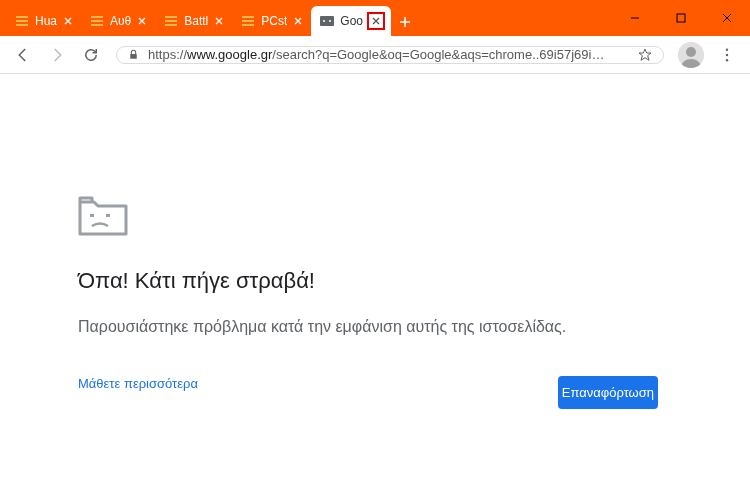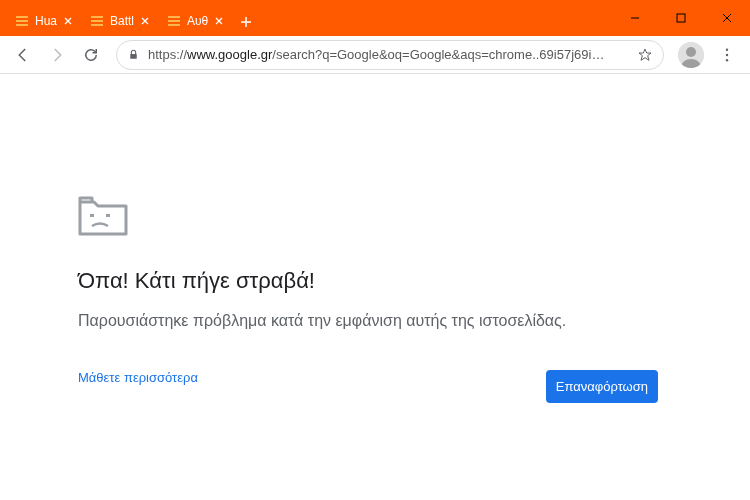--- a/index.html
+++ b/index.html
@@ -65,7 +65,7 @@
             <rect x="2" y="11" width="12" height="2" fill="#ffb74d"></rect>
           </svg>
         </span>
-      <span class="label">Battl</span>
+      <span class="label">Αυθ</span>
       <span class="close">
           <svg viewBox="0 0 8 8">
             <path d="M1 1 L7 7 M7 1 L1 7" stroke="#fff" stroke-width="1.3"></path>
@@ -80,7 +80,7 @@
             <rect x="2" y="11" width="12" height="2" fill="#ffb74d"></rect>
           </svg>
         </span>
-      <span class="label">Αυθ</span>
+      <span class="label">Battl</span>
       <span class="close">
           <svg viewBox="0 0 8 8">
             <path d="M1 1 L7 7 M7 1 L1 7" stroke="#fff" stroke-width="1.3"></path>

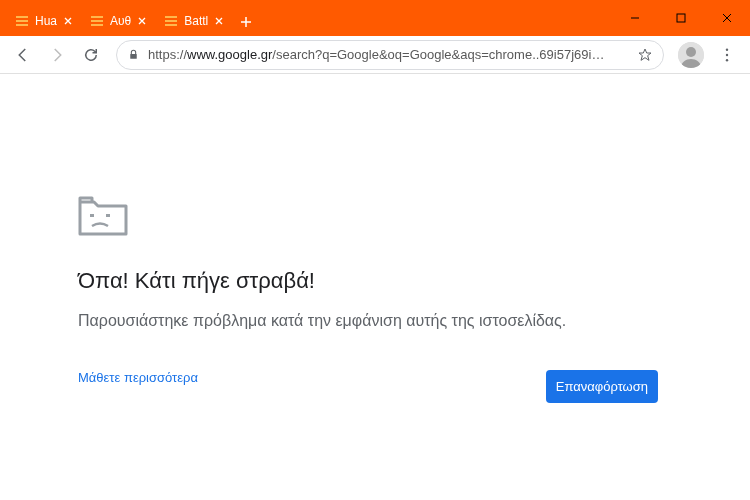--- a/index.html
+++ b/index.html
@@ -81,6 +81,21 @@
           </svg>
         </span>
       <span class="label">Battl</span>
+      <span class="close">
+          <svg viewBox="0 0 8 8">
+            <path d="M1 1 L7 7 M7 1 L1 7" stroke="#fff" stroke-width="1.3"></path>
+          </svg>
+        </span>
+    </div>
+    <div class="tab">
+      <span class="favicon">
+          <svg viewBox="0 0 16 16">
+            <rect x="2" y="3" width="12" height="2" fill="#ffb74d"></rect>
+            <rect x="2" y="7" width="12" height="2" fill="#ffb74d"></rect>
+            <rect x="2" y="11" width="12" height="2" fill="#ffb74d"></rect>
+          </svg>
+        </span>
+      <span class="label">PCst</span>
       <span class="close">
           <svg viewBox="0 0 8 8">
             <path d="M1 1 L7 7 M7 1 L1 7" stroke="#fff" stroke-width="1.3"></path>

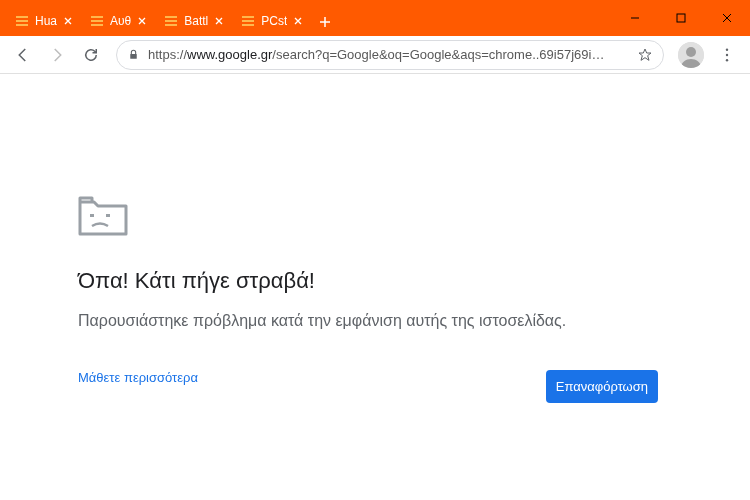--- a/index.html
+++ b/index.html
@@ -102,6 +102,21 @@
           </svg>
         </span>
     </div>
+    <div class="tab active">
+      <span class="favicon">
+          <svg viewBox="0 0 16 16">
+            <rect x="1" y="3" width="14" height="10" rx="1" fill="#5f6368"></rect>
+            <circle cx="5" cy="8" r="1" fill="#fff"></circle>
+            <circle cx="11" cy="8" r="1" fill="#fff"></circle>
+          </svg>
+        </span>
+      <span class="label">Goo</span>
+      <span class="close highlight">
+          <svg viewBox="0 0 8 8">
+            <path d="M1 1 L7 7 M7 1 L1 7" stroke="#555" stroke-width="1.3"></path>
+          </svg>
+        </span>
+    </div>
     <div class="newtab">
       <svg width="12" height="12" viewBox="0 0 12 12">
           <path d="M6 1 V11 M1 6 H11" stroke="#fff" stroke-width="1.5"></path>

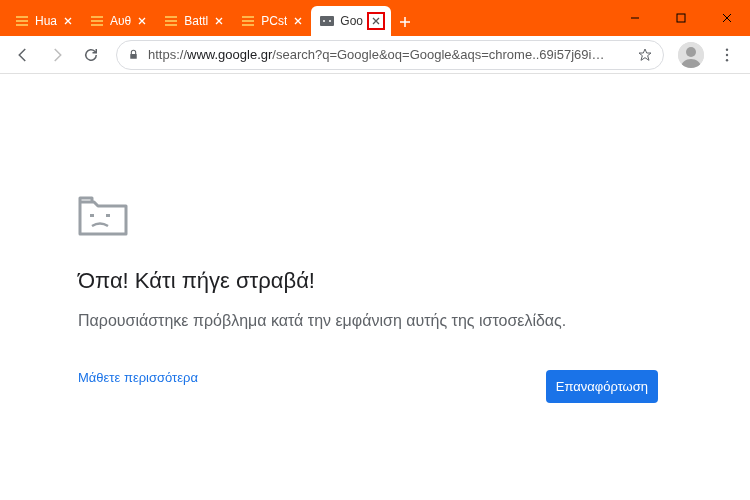--- a/index.html
+++ b/index.html
@@ -22,7 +22,7 @@
   .tbtn { width:30px; height:30px; display:flex; align-items:center; justify-content:center; color:#5f6368; border-radius:50%; cursor:pointer; }
   .tbtn.disabled { color:#bdbdbd; }
   .tbtn svg { width:18px; height:18px; }
-  .omnibox { flex:1; height:30px; border:1px solid #dadce0; border-radius:15px; display:flex; align-items:center; padding:0 10px; font-size:13px; color:#202124; margin:0 6px; }
+  .omnibox { flex:1; height:18px; border:1px solid #dadce0; border-radius:15px; display:flex; align-items:center; padding:0 10px; font-size:13px; color:#202124; margin:0 6px; }
   .omnibox .lock { color:#5f6368; margin-right:8px; display:flex; }
   .omnibox .url { flex:1; white-space:nowrap; overflow:hidden; color:#595959; }
   .omnibox .url .dark { color:#202124; }

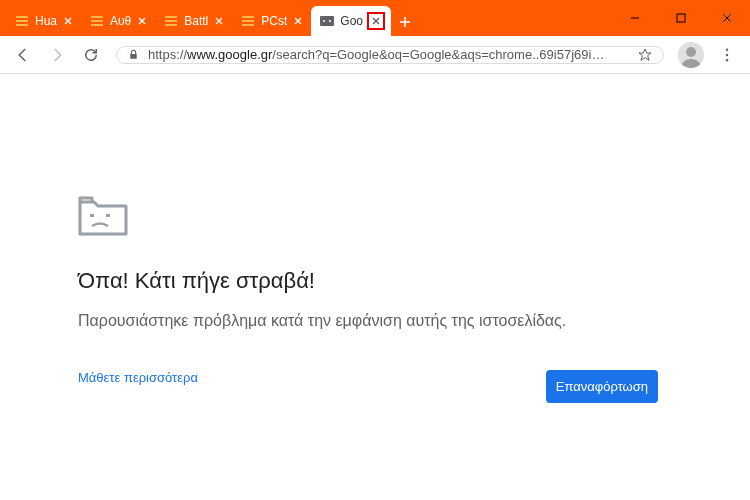--- a/index.html
+++ b/index.html
@@ -31,7 +31,7 @@
   .avatar svg { width:26px; height:26px; }
   .content { padding:120px 0 0 78px; color:#202124; }
   .err-icon { margin-bottom:26px; }
-  .err-title { font-size:22px; font-weight:400; color:#202124; margin-bottom:18px; }
+  .err-title { font-size:22px; font-weight:400; color:#202124; margin-bottom:24px; }
   .err-msg { font-size:16px; color:#5f6368; margin-bottom:40px; }
   .err-actions { display:flex; align-items:flex-start; width:580px; }
   .learn { color:#1a73e8; font-size:13px; cursor:pointer; }

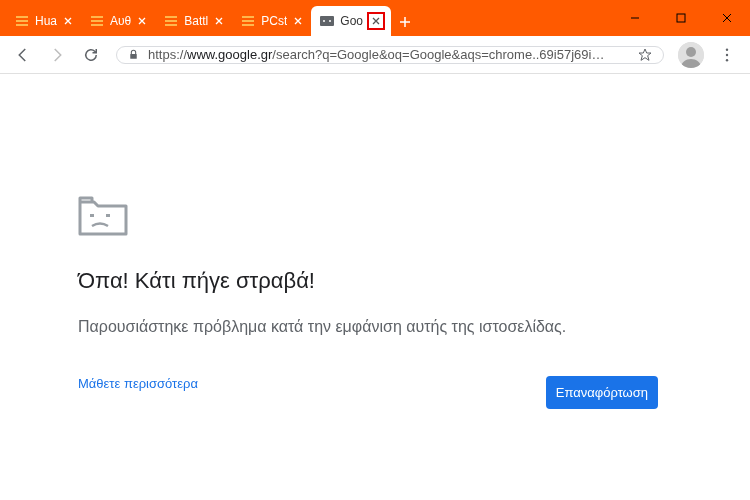--- a/index.html
+++ b/index.html
@@ -35,7 +35,7 @@
   .err-msg { font-size:16px; color:#5f6368; margin-bottom:40px; }
   .err-actions { display:flex; align-items:flex-start; width:580px; }
   .learn { color:#1a73e8; font-size:13px; cursor:pointer; }
-  .reload-btn { margin-left:auto; background:#1a73e8; color:#fff; font-size:13px; border:none; padding:9px 10px; border-radius:4px; cursor:pointer; }
+  .reload-btn { margin-left:auto; background:#1a73e8; color:#fff; font-size:13px; border:none; padding:9px 4px; border-radius:4px; cursor:pointer; }
 </style>
 </head>
 <body>

